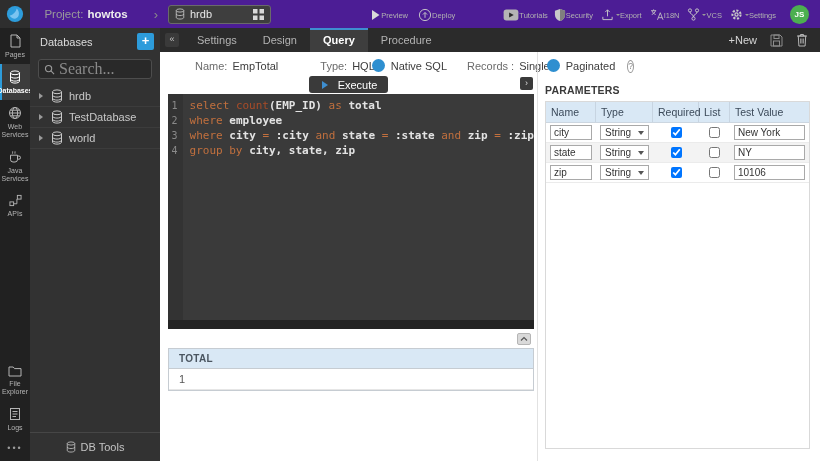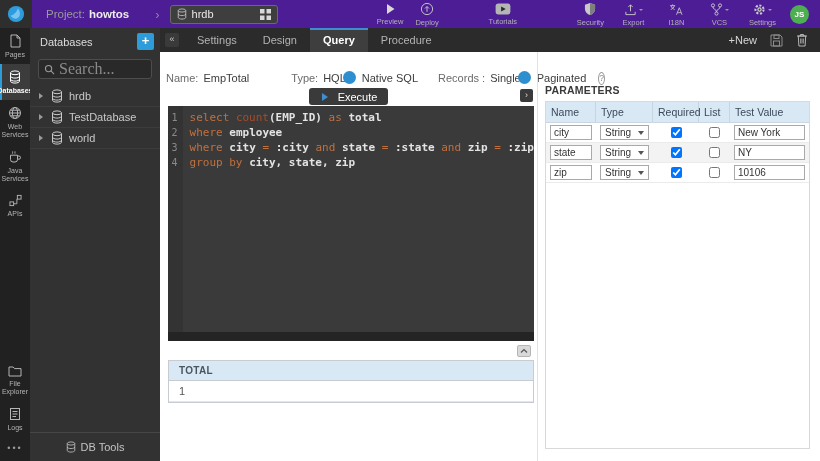--- a/index.html
+++ b/index.html
@@ -18,7 +18,7 @@
   .db-select .sel-name { flex:1; font-size:11px; }
   .tb-left { display:flex; margin-left:96px; gap:4px; }
   .tb-right { display:flex; margin-left:auto; gap:2px; align-items:center; }
-  .tb-action { display:flex; flex-direction:column; align-items:center; justify-content:center; min-width:33px; padding:2px 3px 1px; cursor:default; }
+  .tb-action { display:flex; align-items:center; min-width:33px; padding:2px 3px 1px; cursor:default; }
   .tb-action .lbl { font-size:7.5px; color:#b2b2b2; margin-top:2px; white-space:nowrap; }
   .tb-ico-row { display:flex; align-items:flex-start; }
   .caret-down { width:0; height:0; border:2.5px solid transparent; border-top-color:#9a9a9a; margin-top:6px; margin-left:2px; }

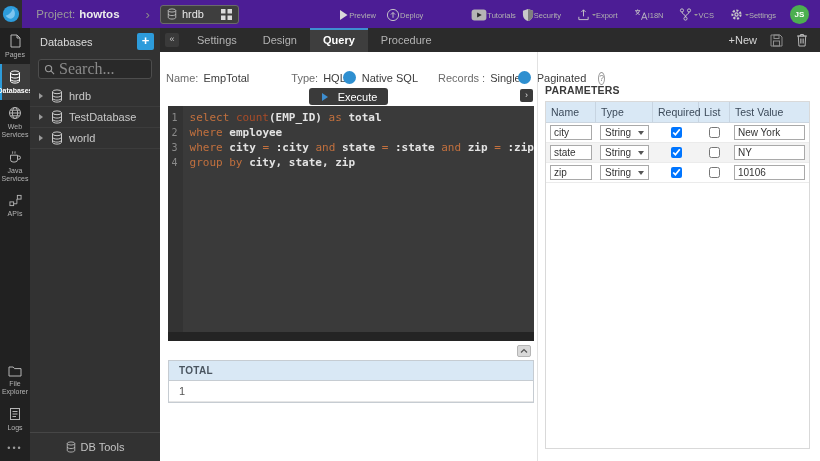--- a/index.html
+++ b/index.html
@@ -176,7 +176,7 @@
       </div>
     </div>
   <div class="tb-right">
-    <div id="tb-right-items" style="display:flex;gap:10px;">
+    <div id="tb-right-items" style="display:flex;gap:2px;">
         <div class="tb-action">
           <div class="tb-ico-row">
             <span class="ico">

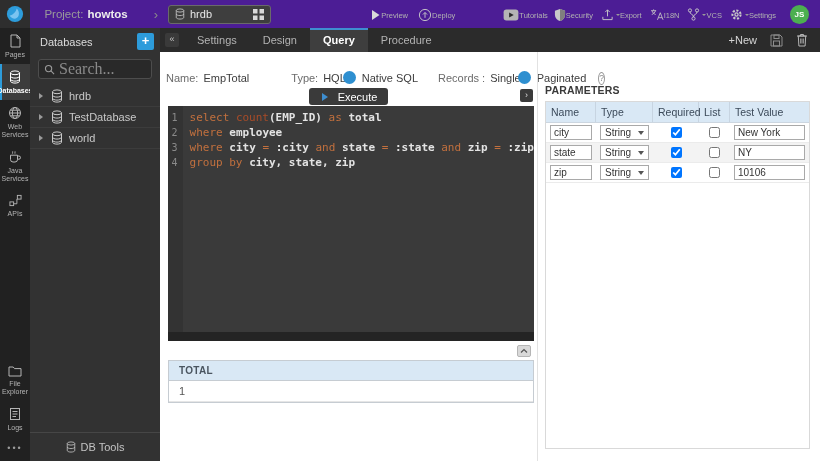--- a/index.html
+++ b/index.html
@@ -61,7 +61,7 @@
 
   .content-body { flex:1; display:flex; min-height:0; }
   .left-col { width:377px; display:flex; flex-direction:column; }
-  .query-toolbar { height:20px; margin-top:16px; display:flex; align-items:center; padding-left:6px; font-size:11px; white-space:nowrap; }
+  .query-toolbar { height:20px; margin-top:4px; display:flex; align-items:center; padding-left:35px; font-size:11px; white-space:nowrap; }
   .ql { color:#6b6b6b; }
   .qv { color:#3c3c3c; margin-left:5px; }
   .ml-lg { margin-left:42px; } .ml-md { margin-left:20px; }

